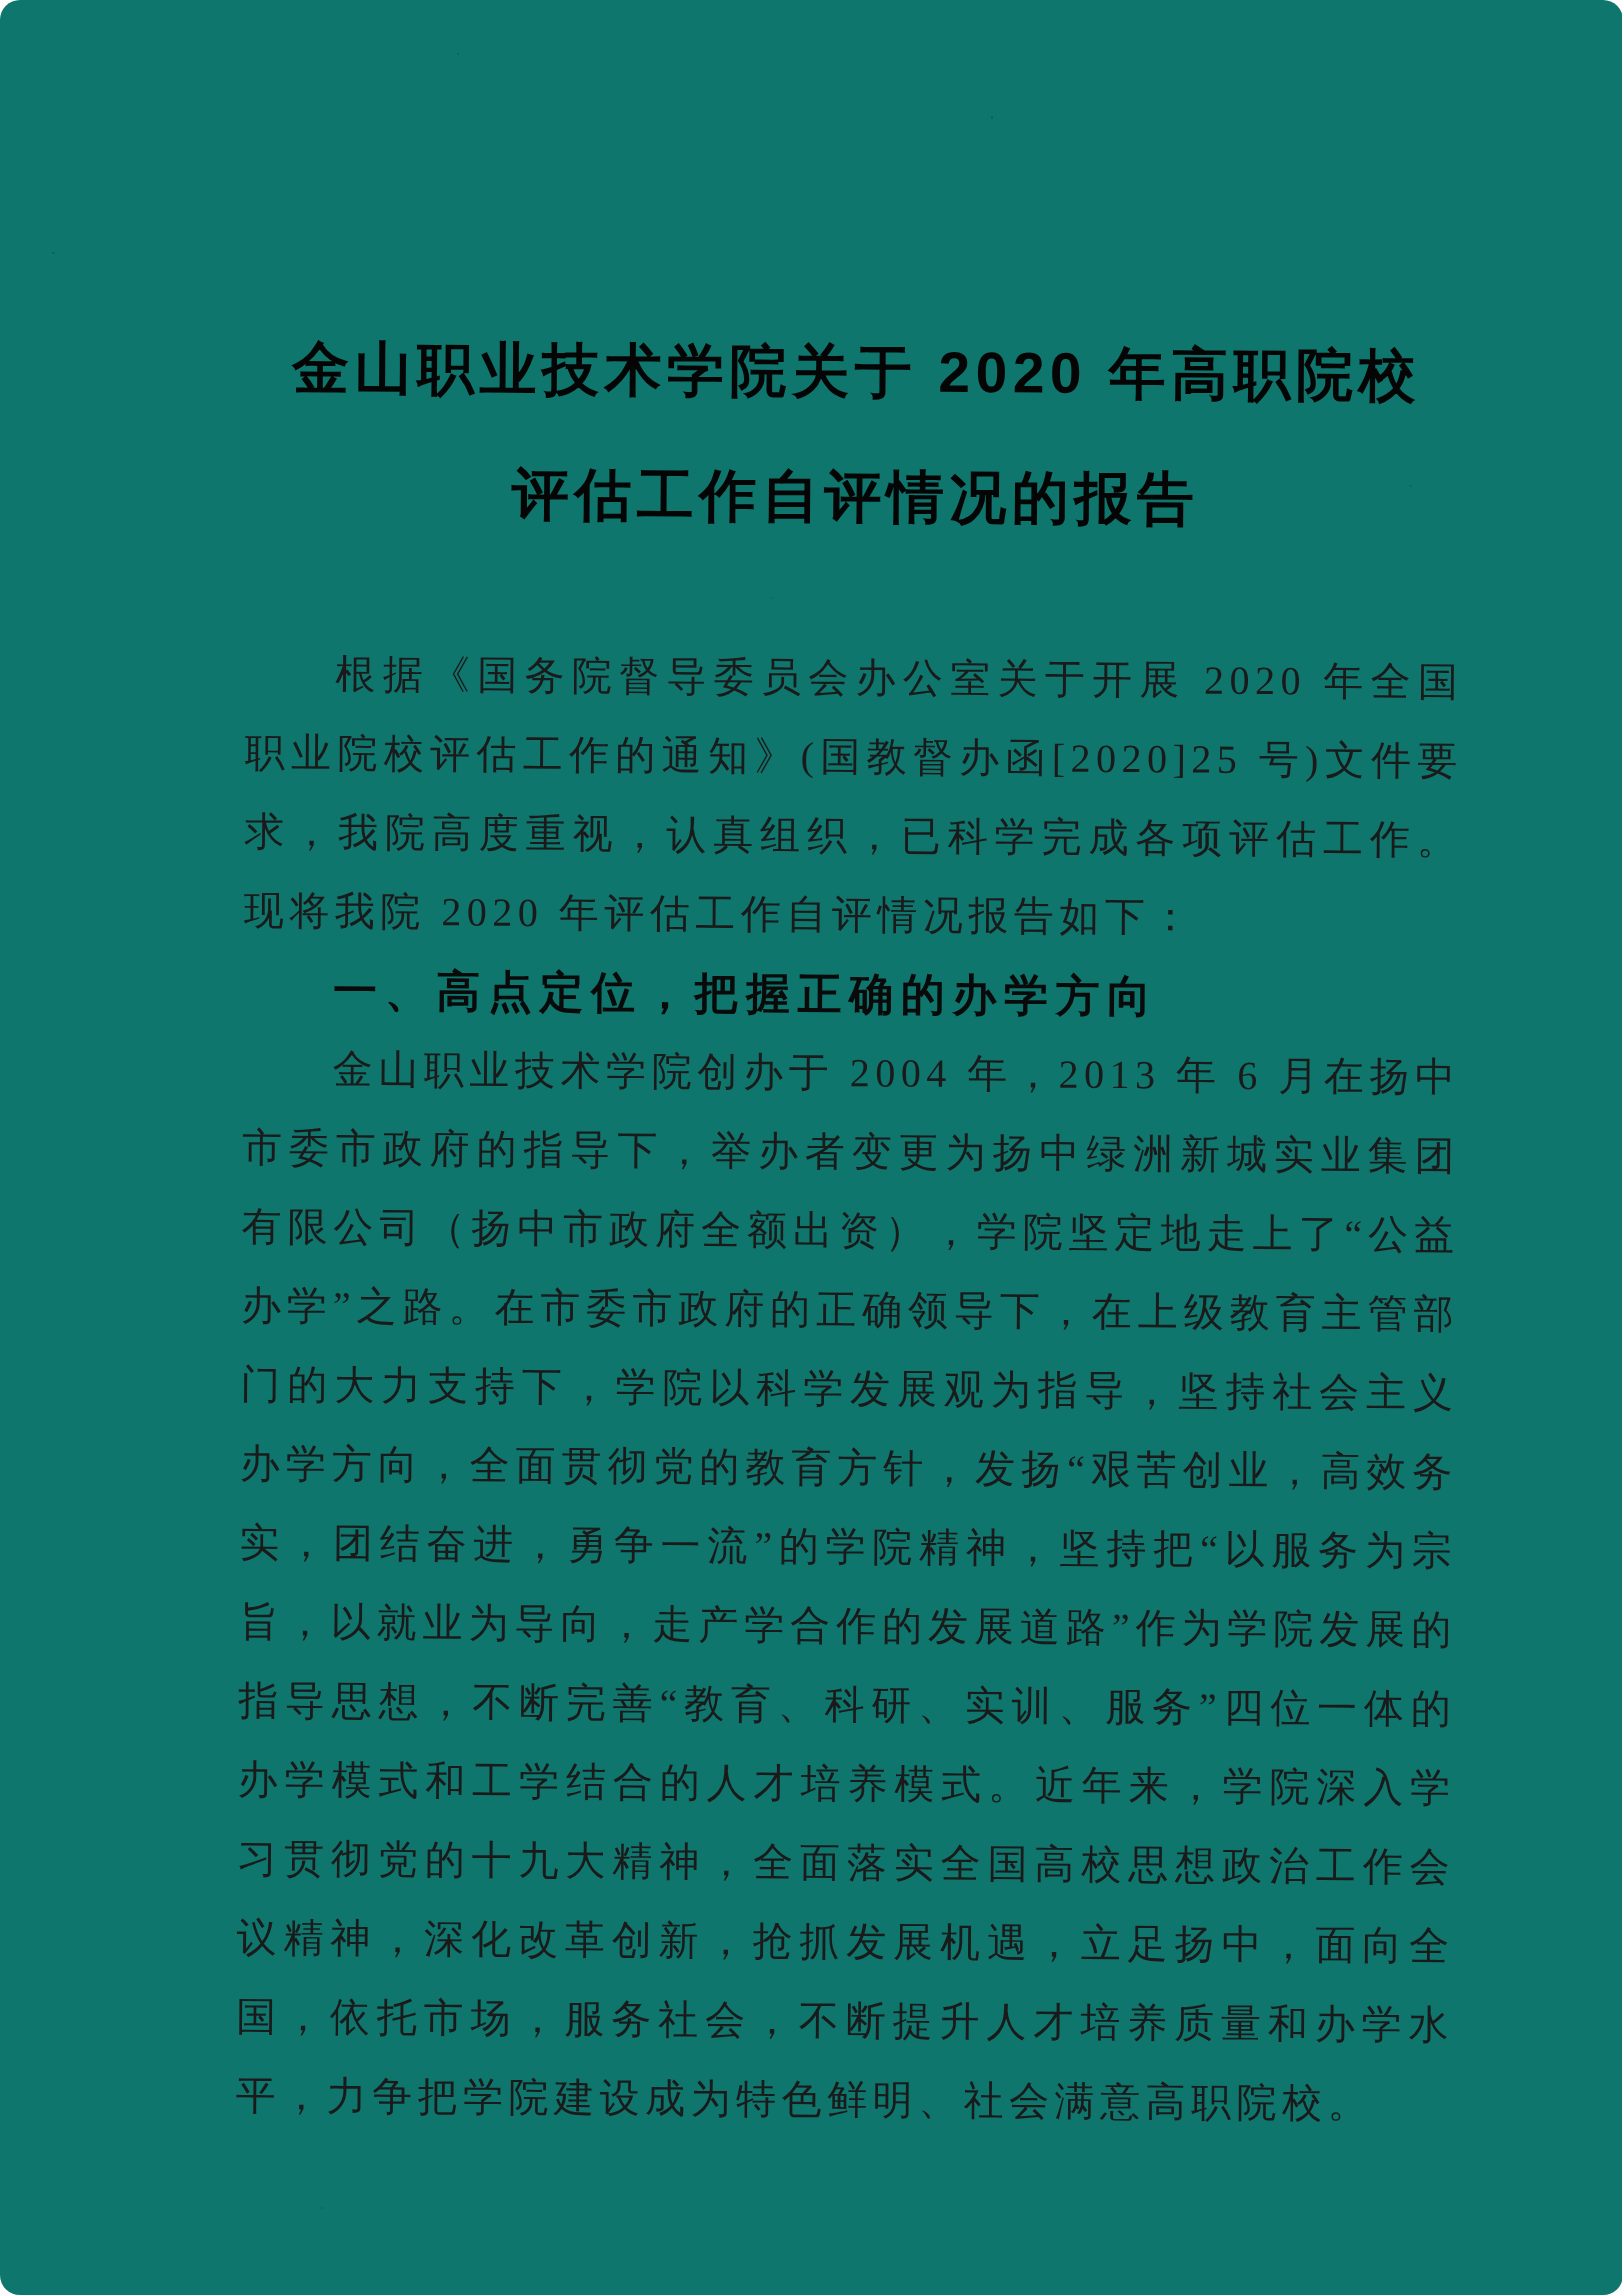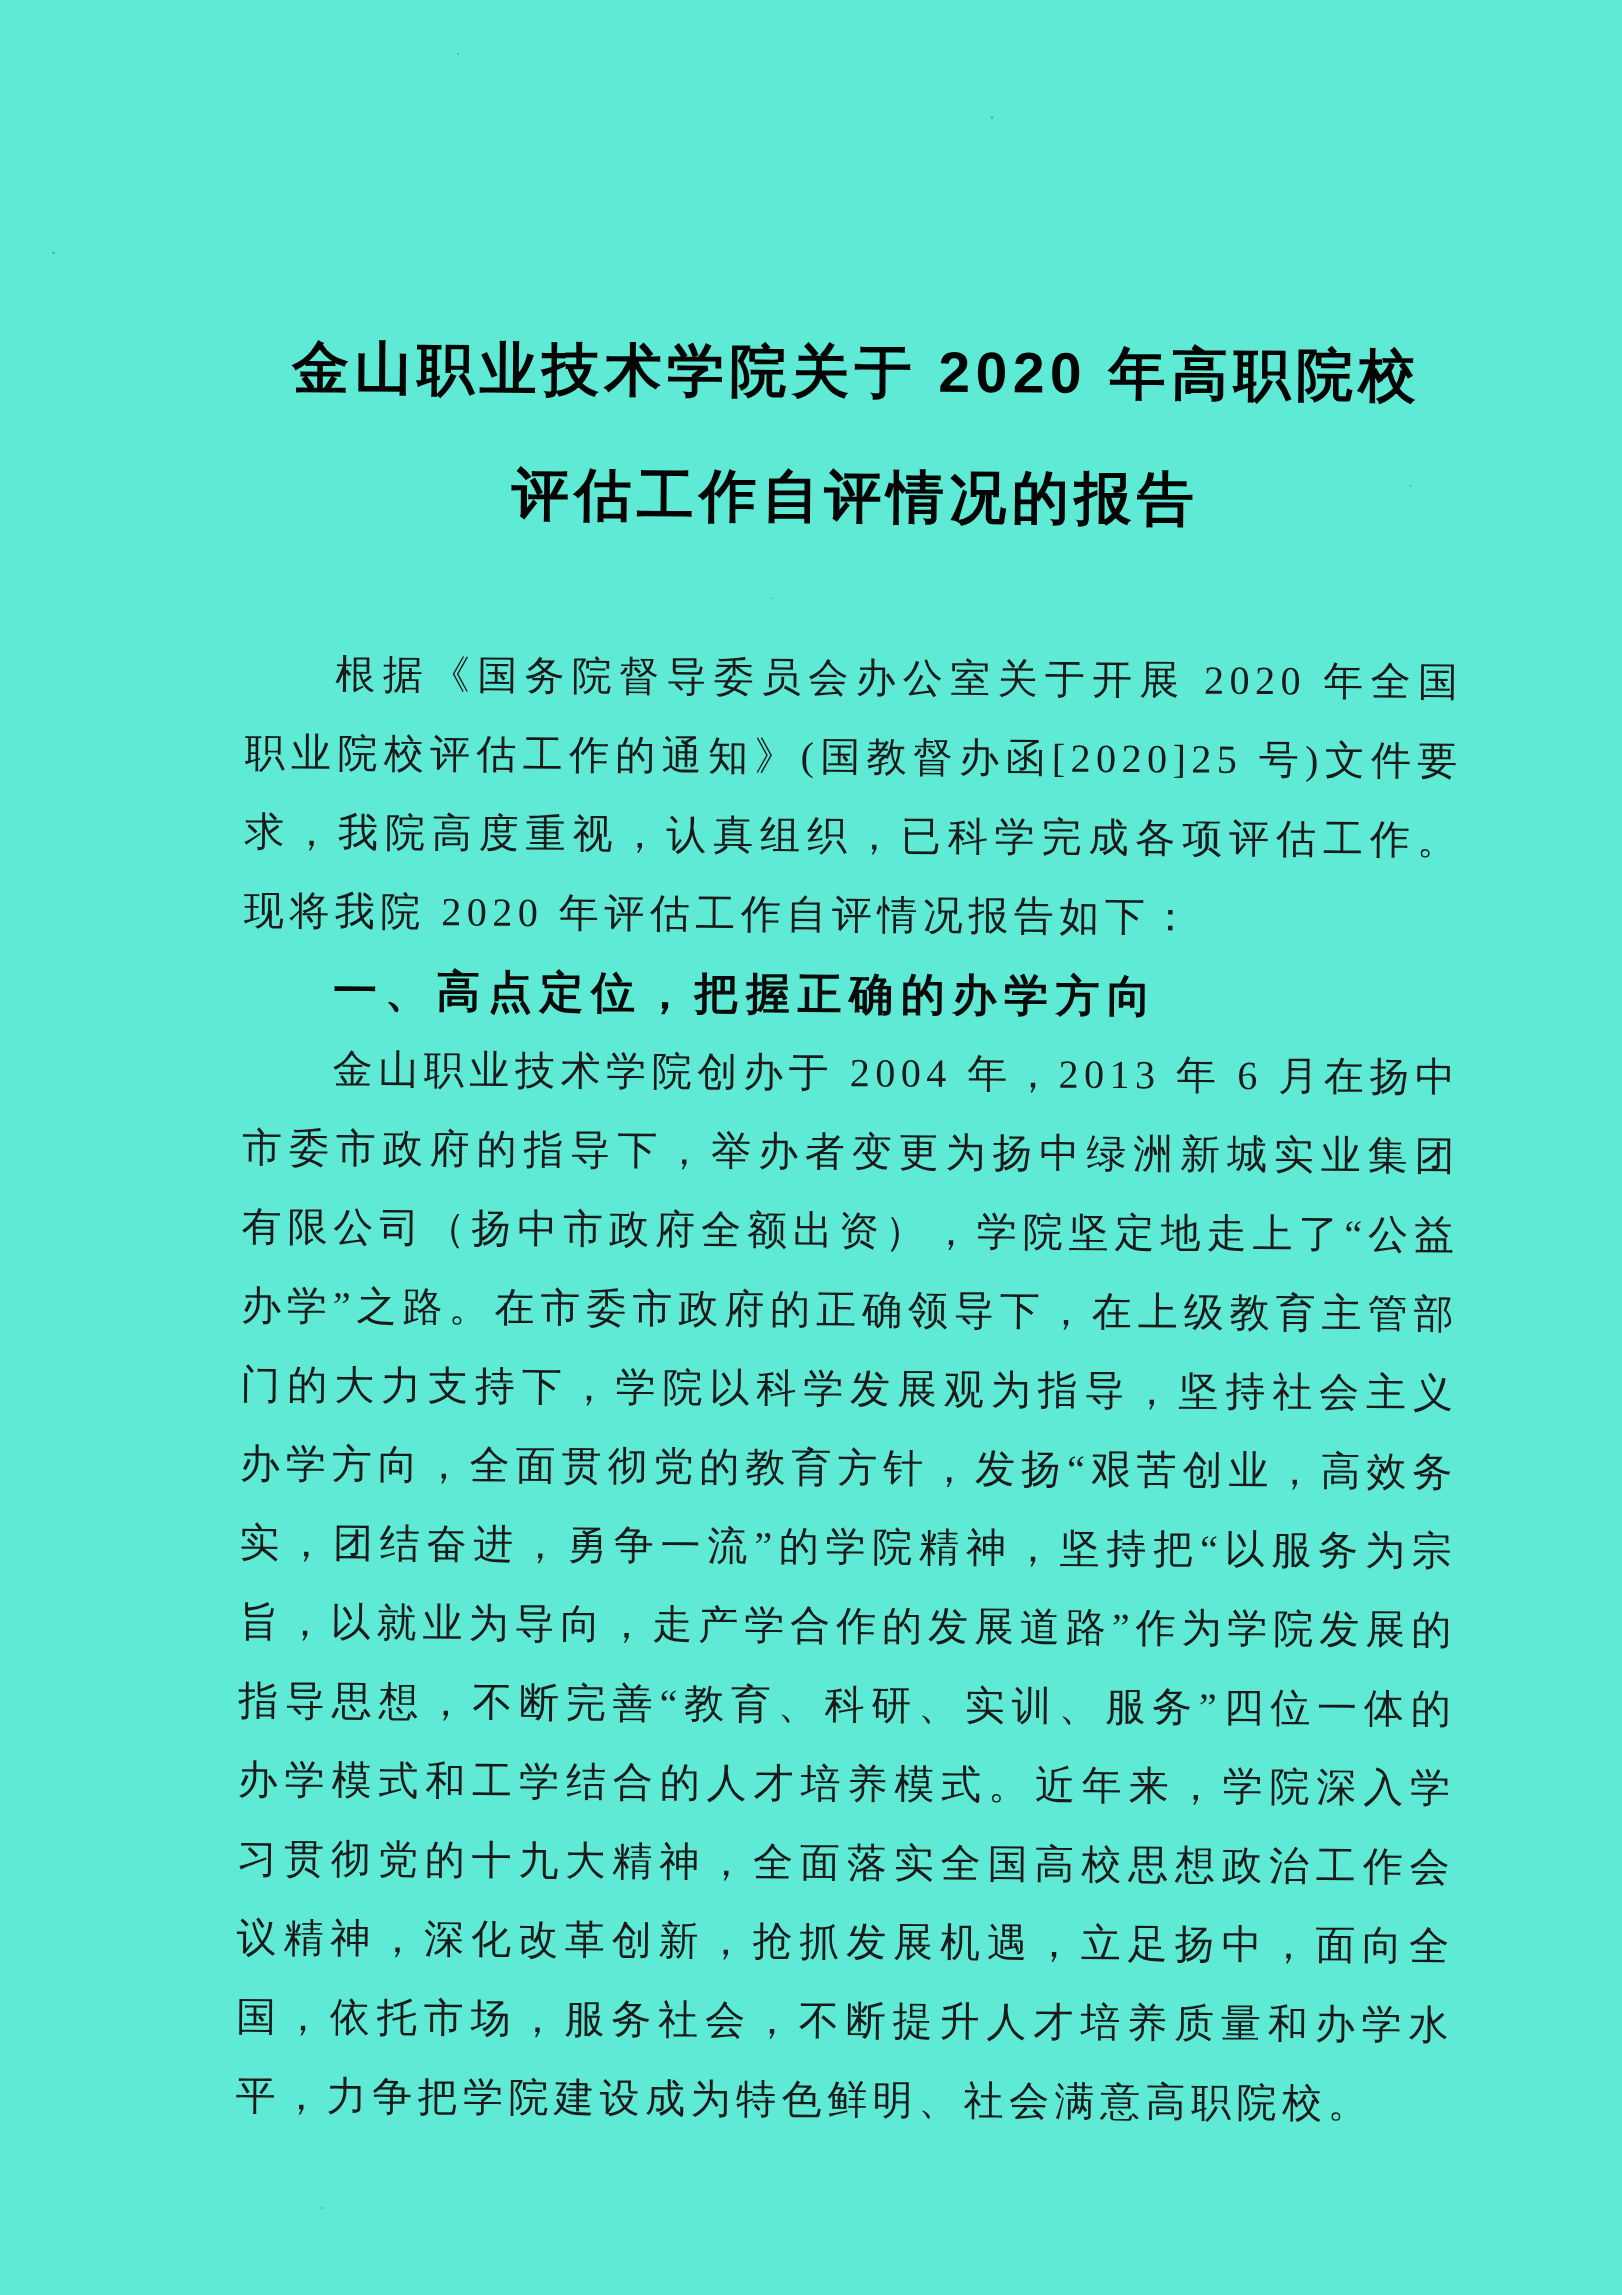--- a/index.html
+++ b/index.html
@@ -17,7 +17,8 @@
   .sheet {
     position: absolute;
     inset: 0;
-    background: #5eead4;
+    background: #0f766e;
+    border-radius: 20px;
   }
   .sheet-content {
     position: absolute;

